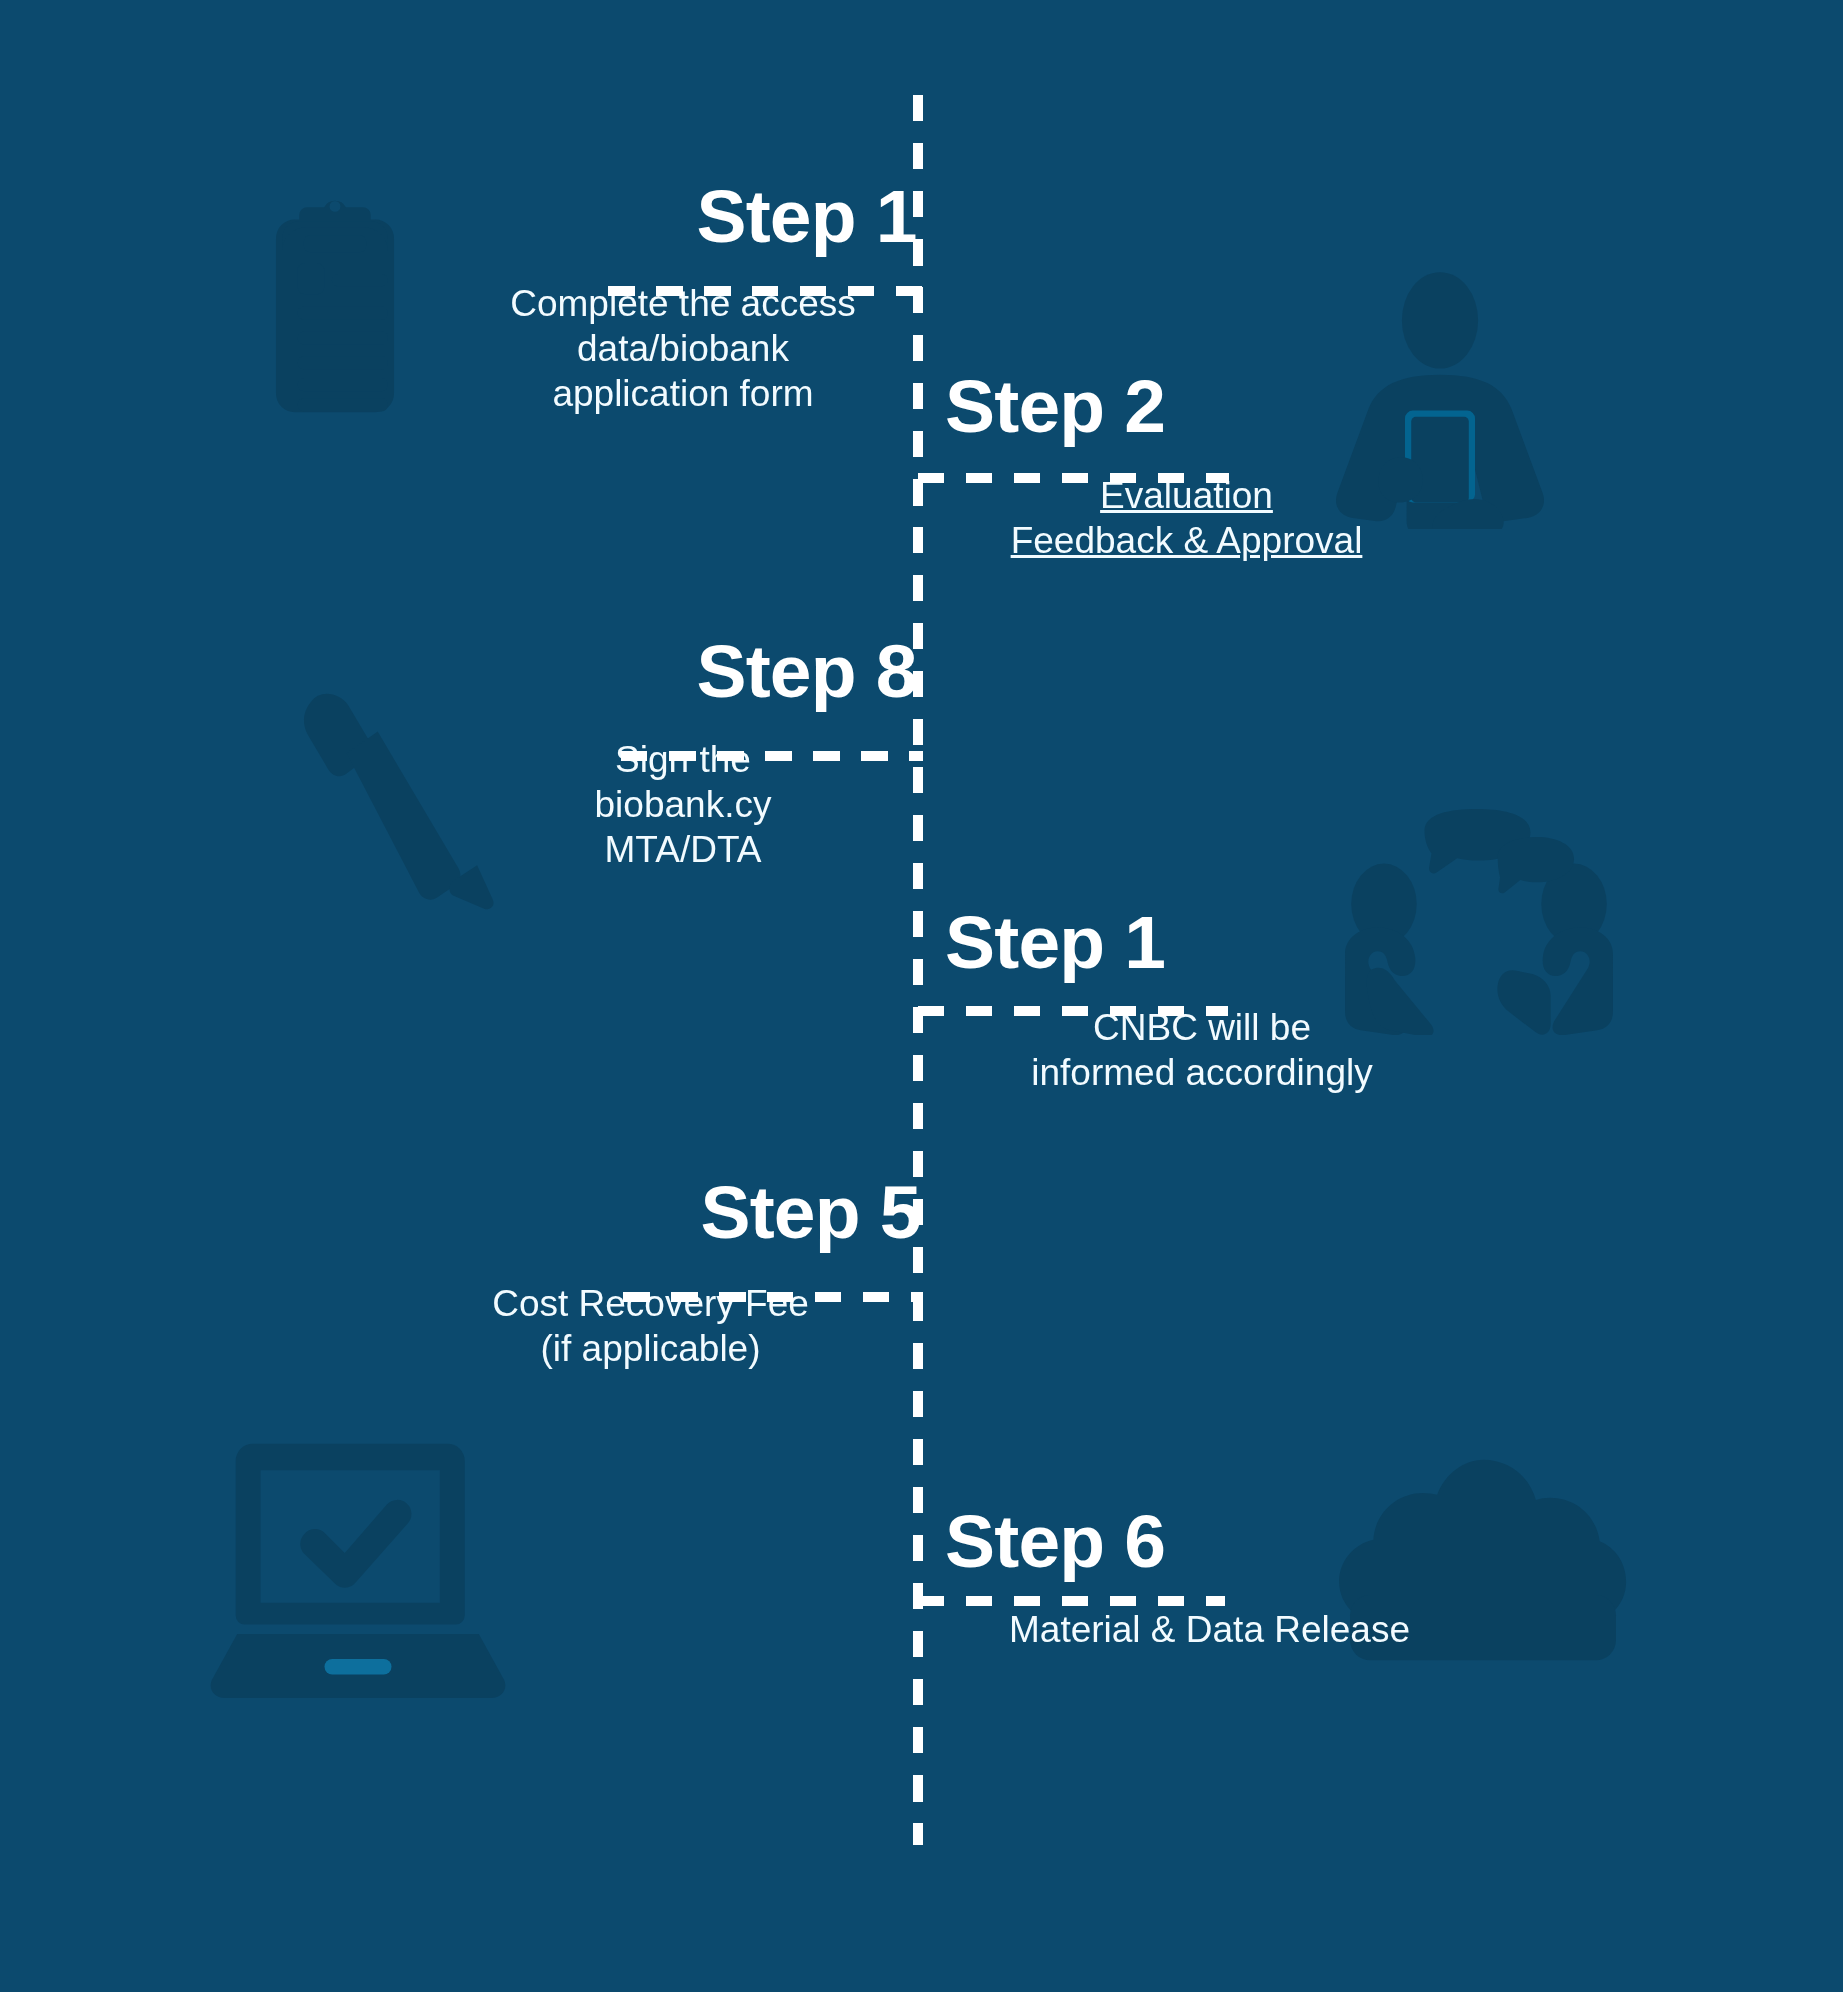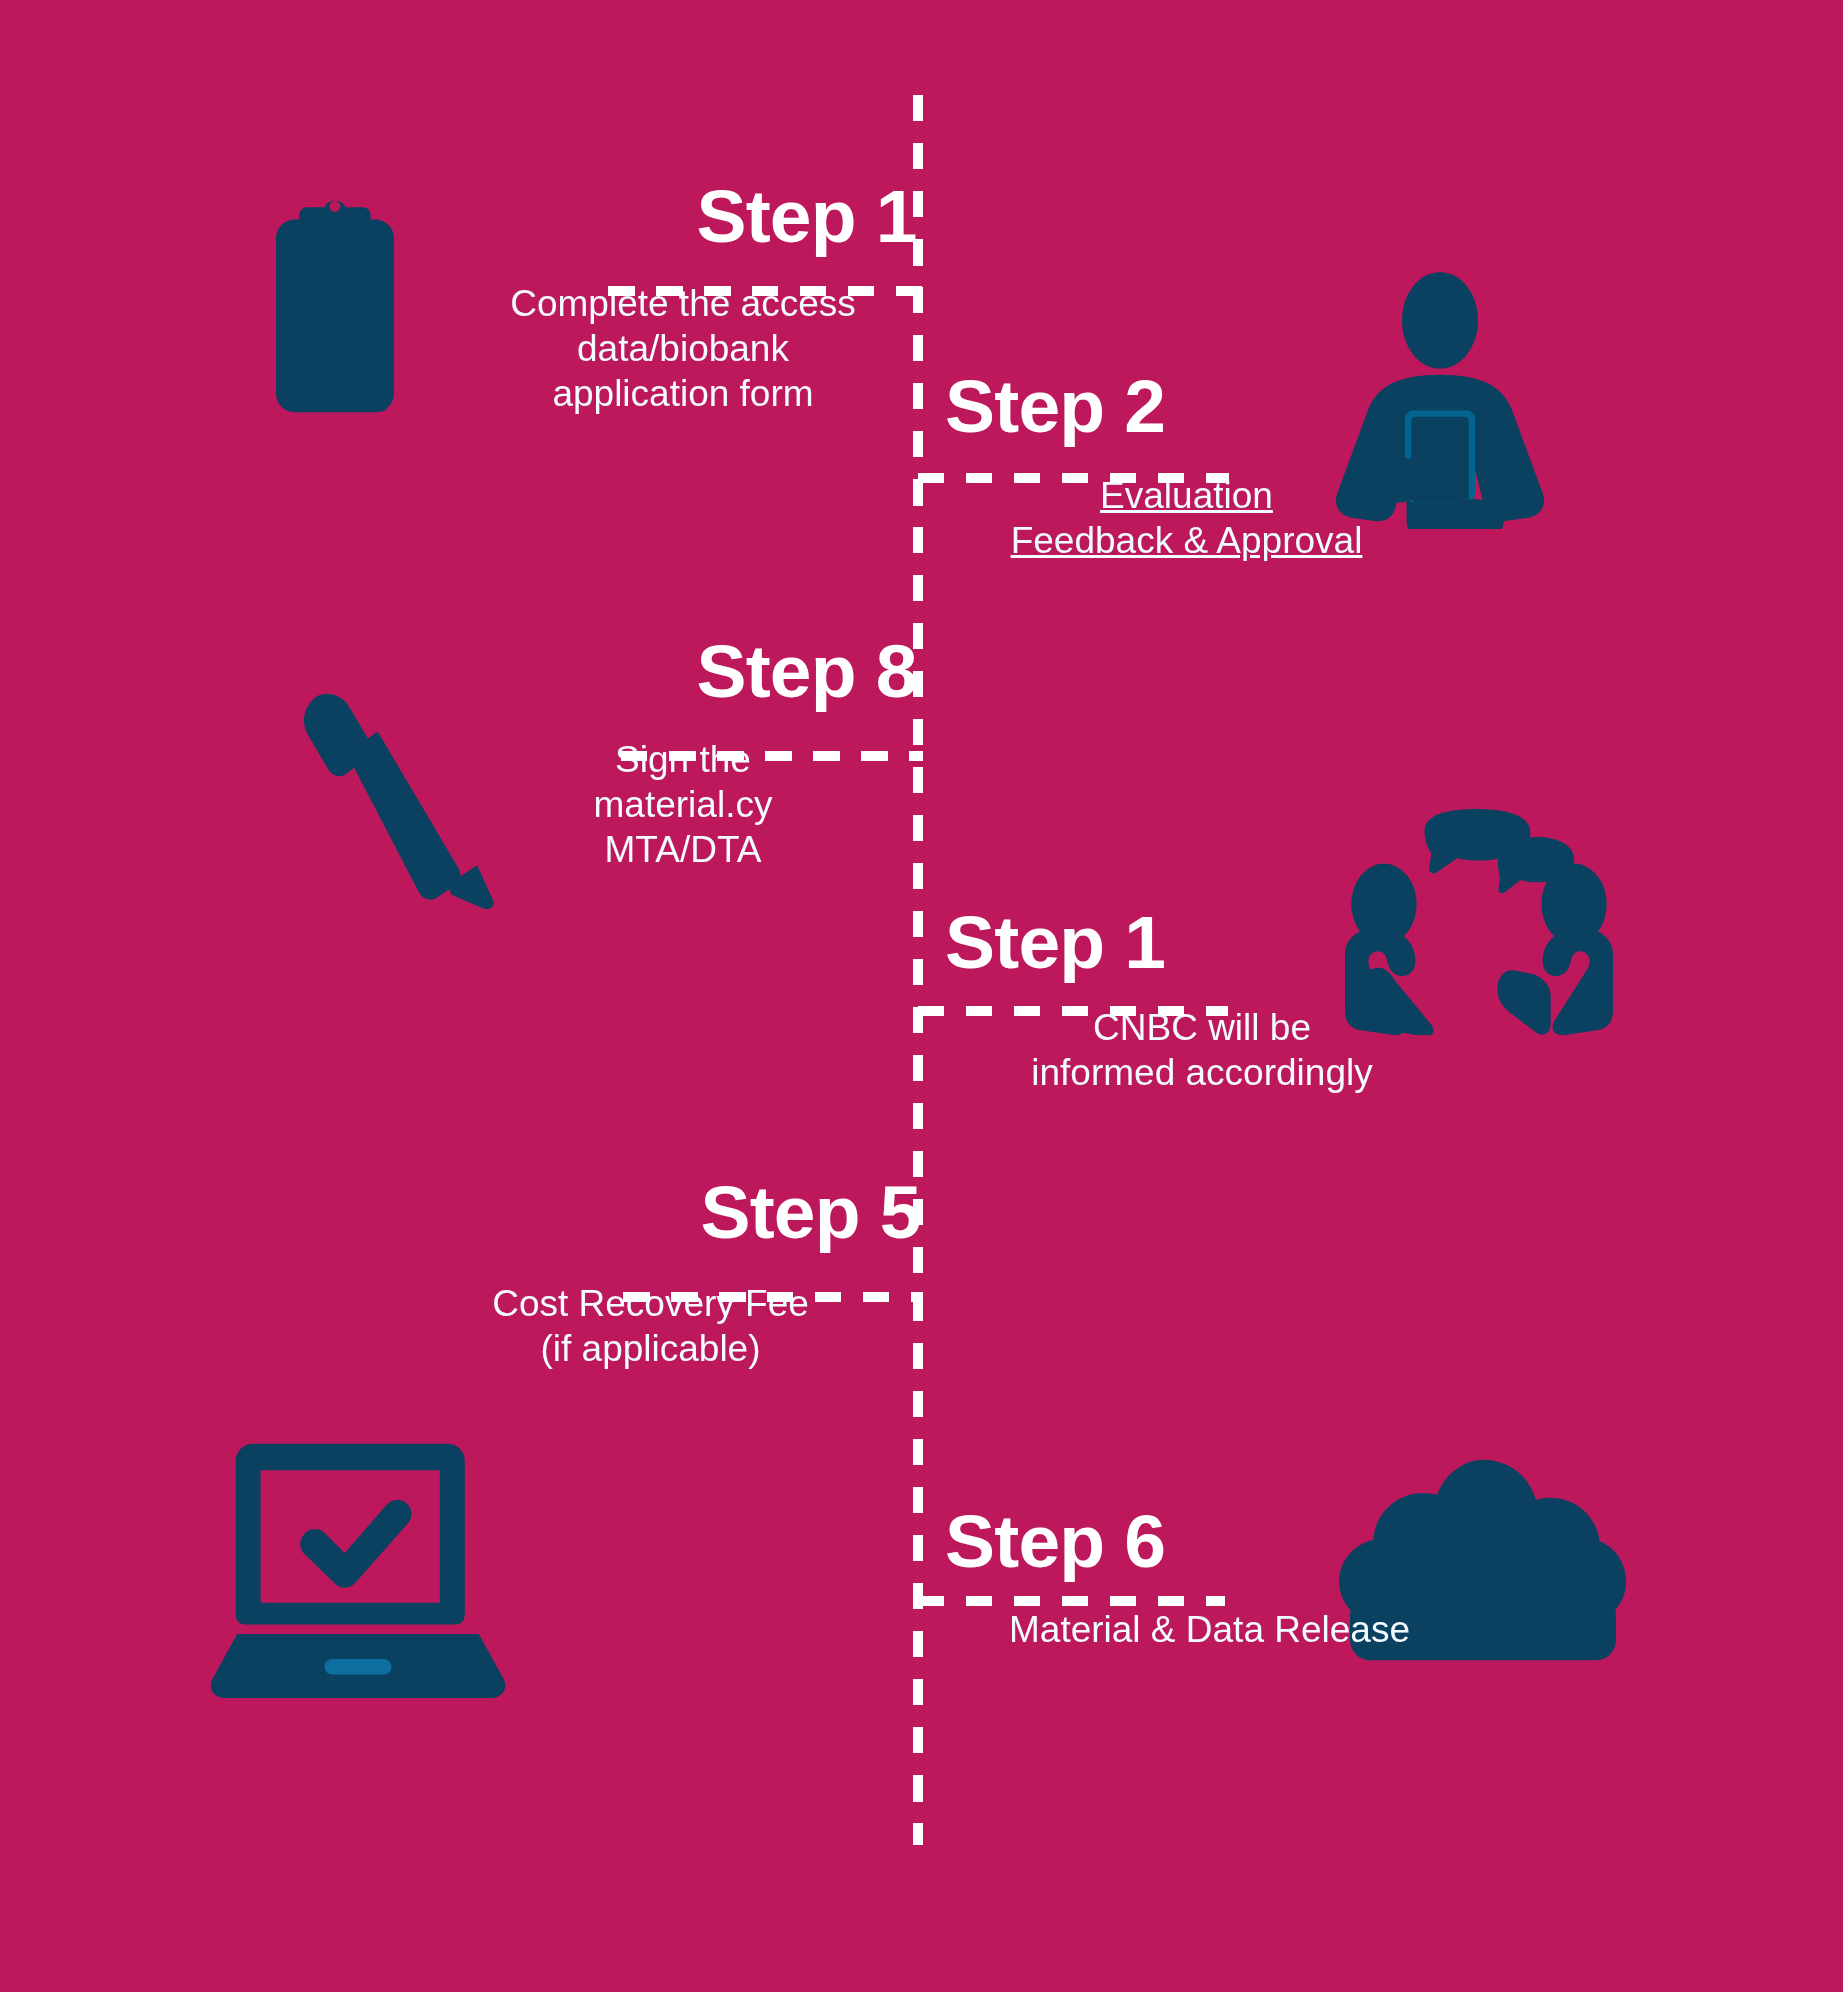--- a/index.html
+++ b/index.html
@@ -16,7 +16,7 @@
     position: relative;
     width: 1844px;
     height: 1992px;
-    background: #be185d;
+    background: #0c4a6e;
     overflow: hidden;
   }
 

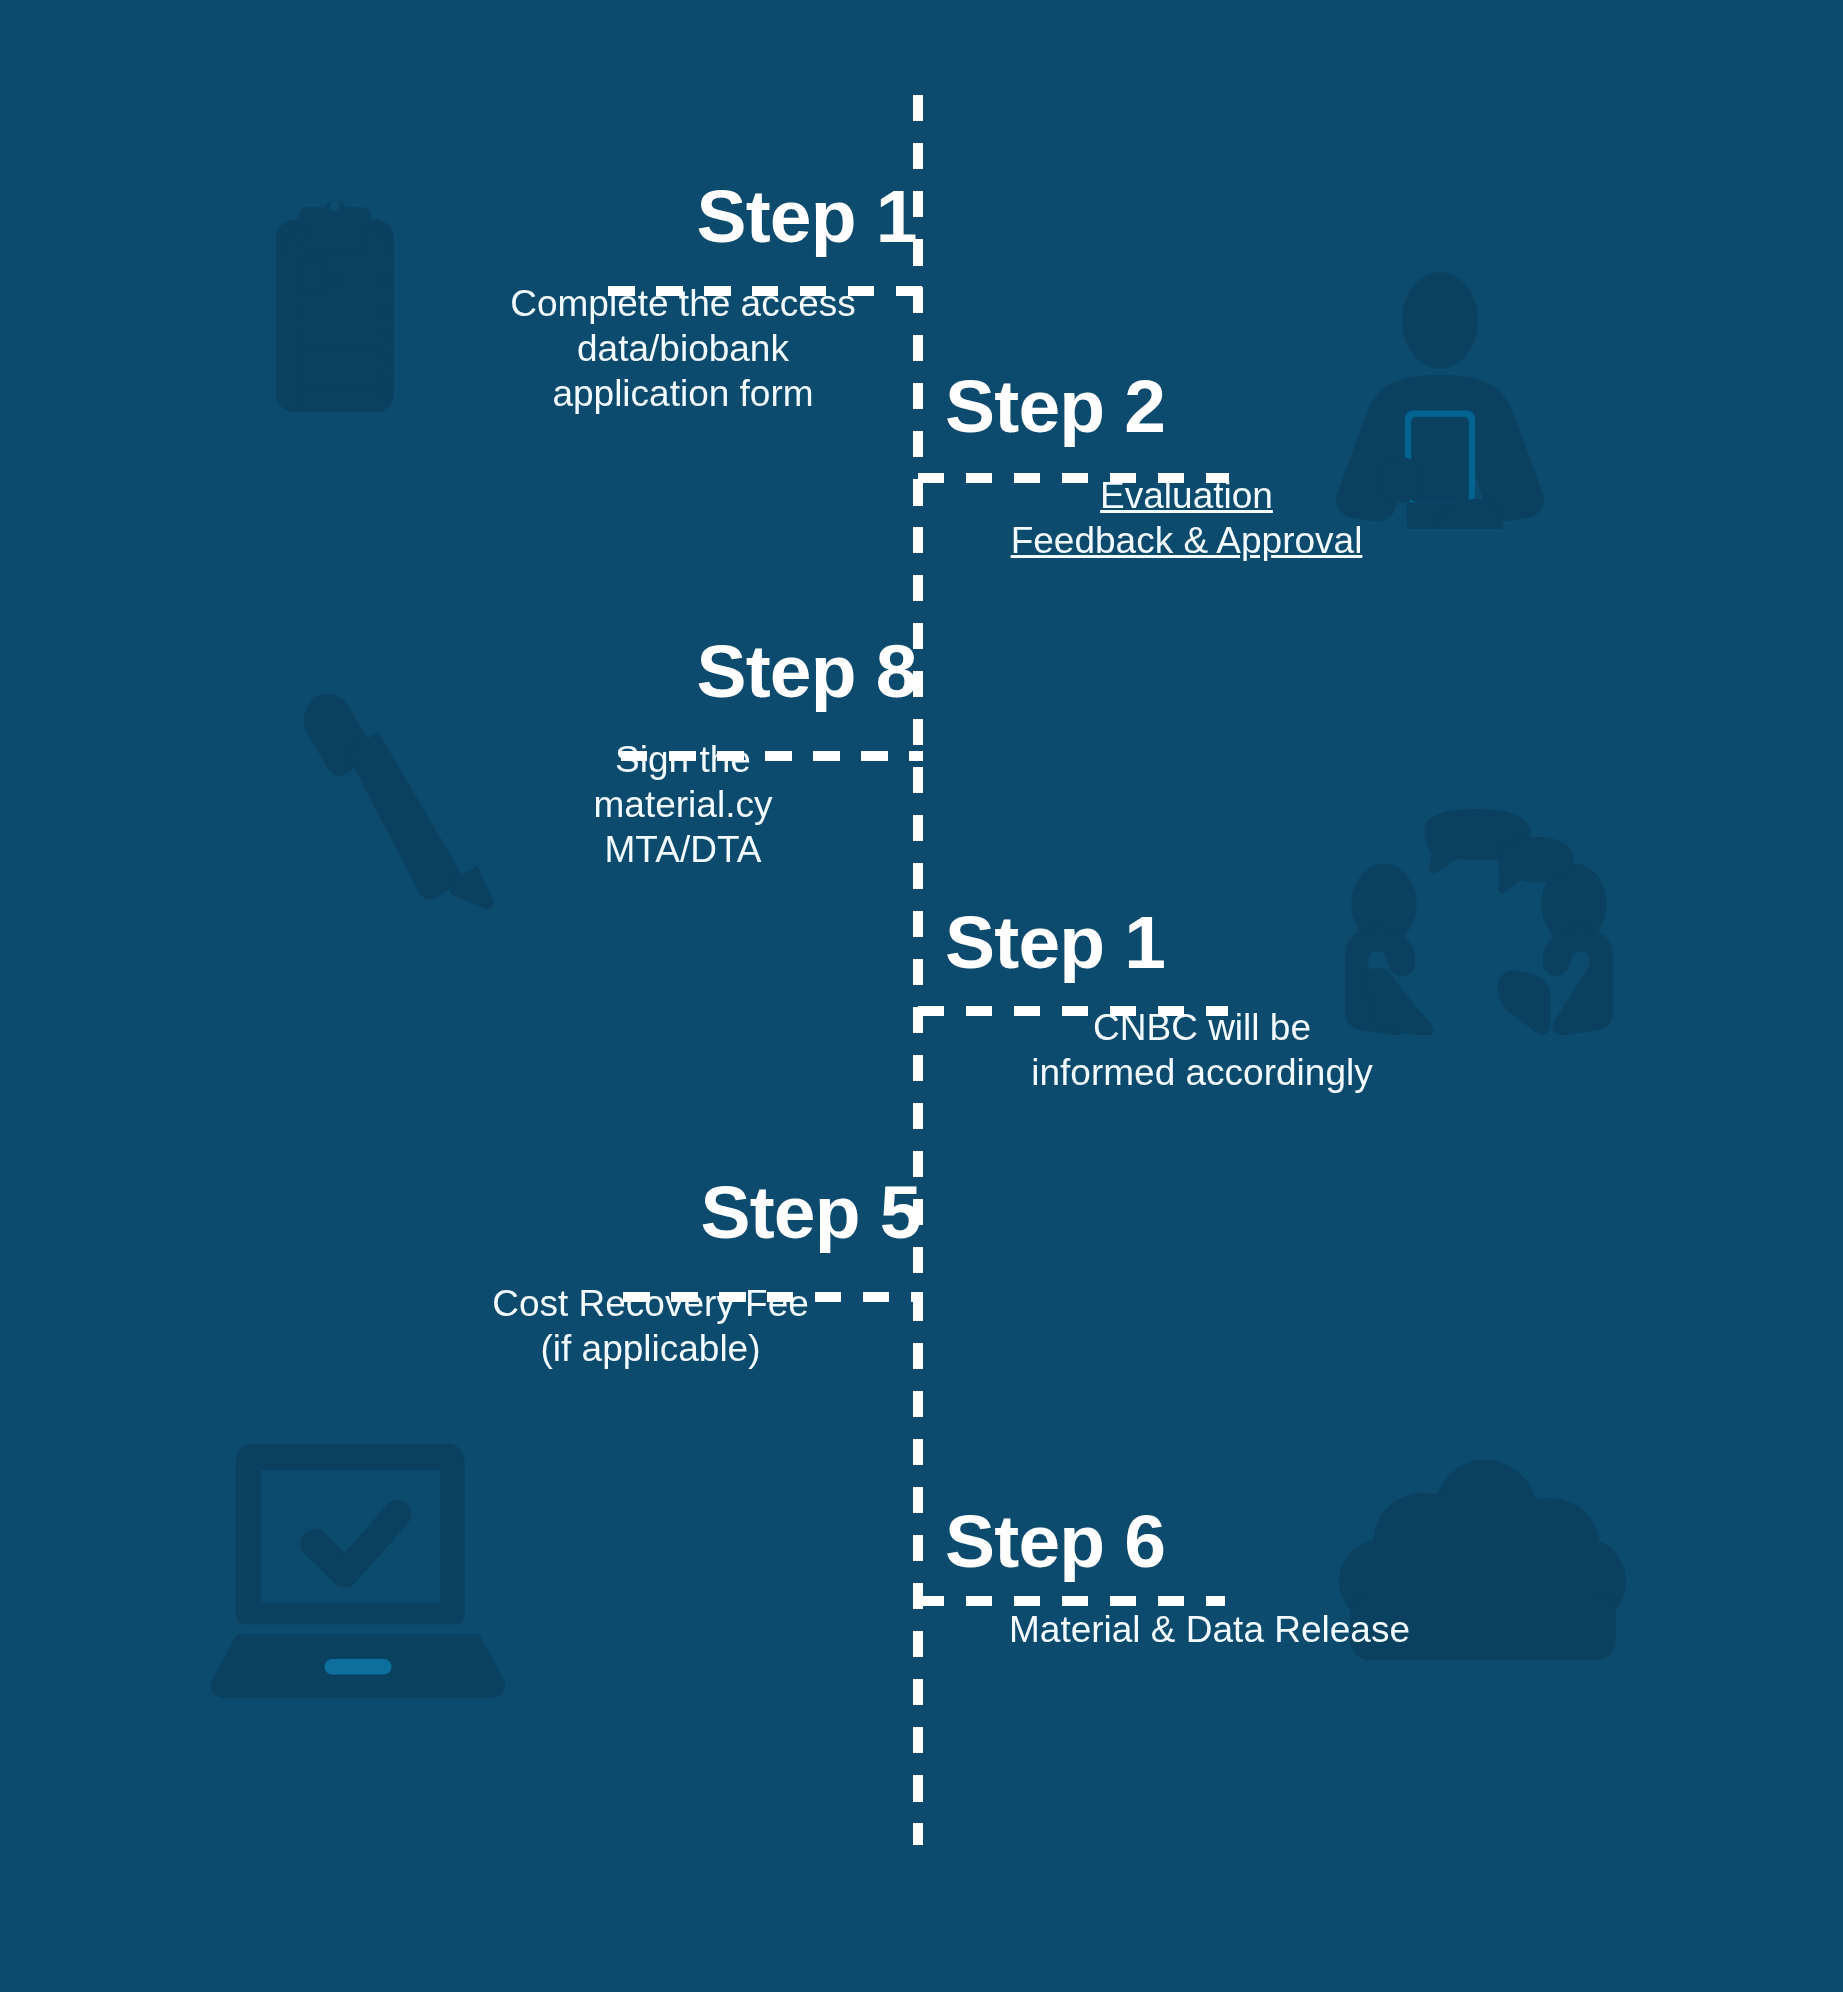--- a/index.html
+++ b/index.html
@@ -193,7 +193,7 @@
     <div class="step-title">Step 8</div>
     <div class="step-body">
       <div>Sign the</div>
-      <div>material.cy</div>
+      <div>biobank.cy</div>
       <div>MTA/DTA</div>
     </div>
   </div>

